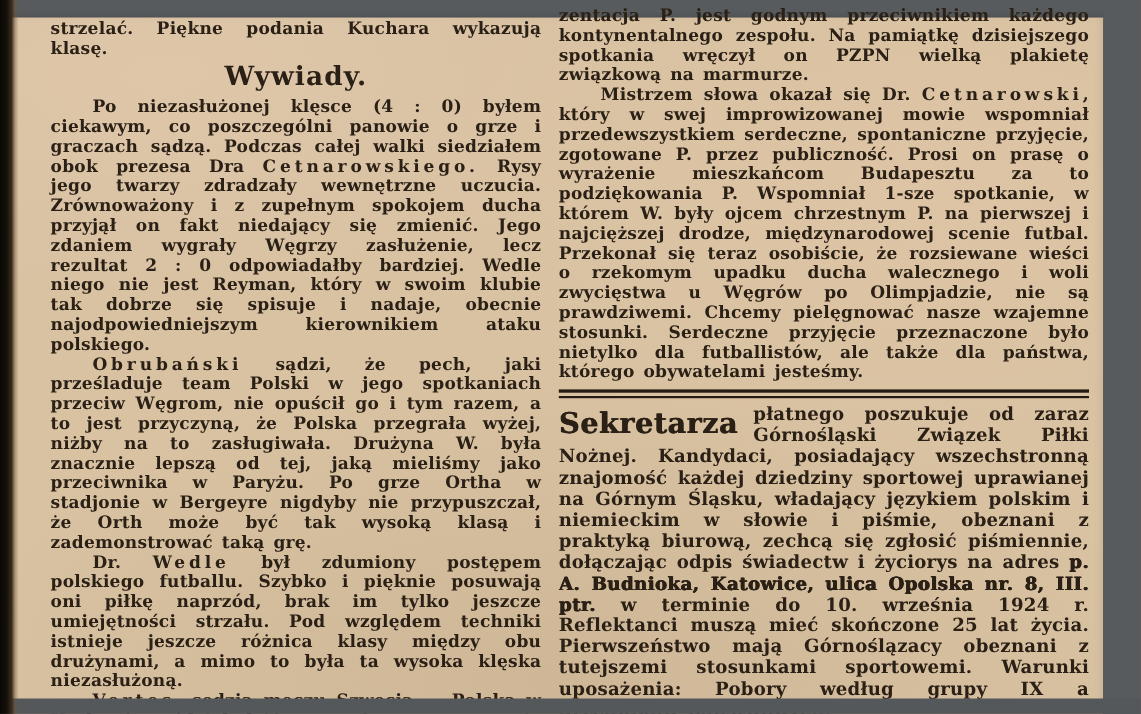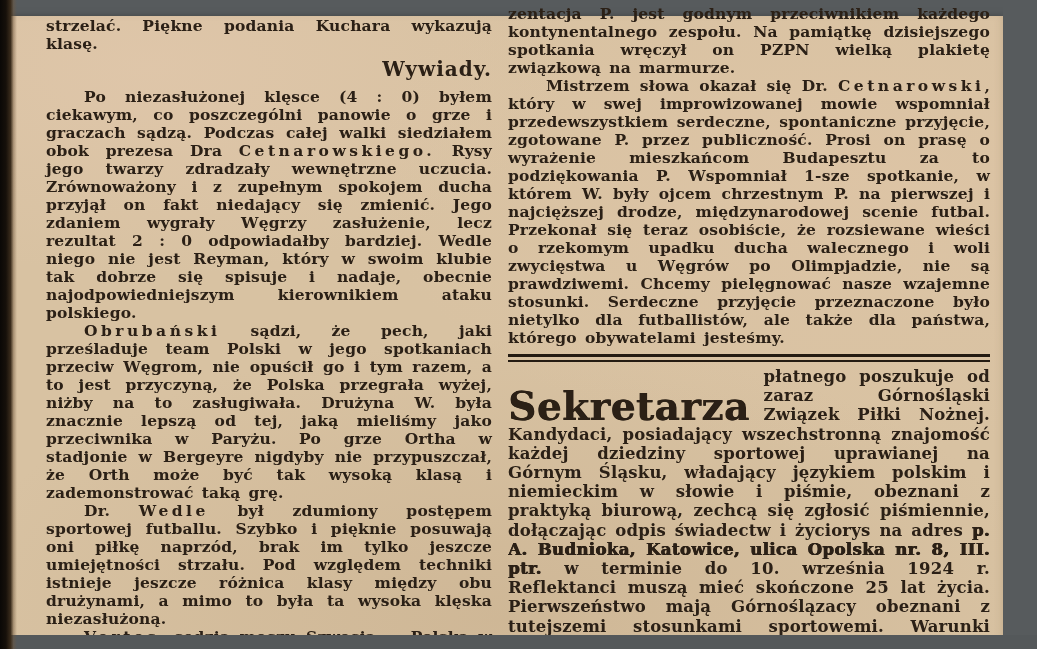--- a/index.html
+++ b/index.html
@@ -55,8 +55,8 @@
   }
   .heading {
     margin: 5px 0 8px 0;
-    text-align: right;
-    font-size: 20px;
+    text-align: center;
+    font-size: 24px;
     line-height: 22px;
     letter-spacing: 1px;
   }

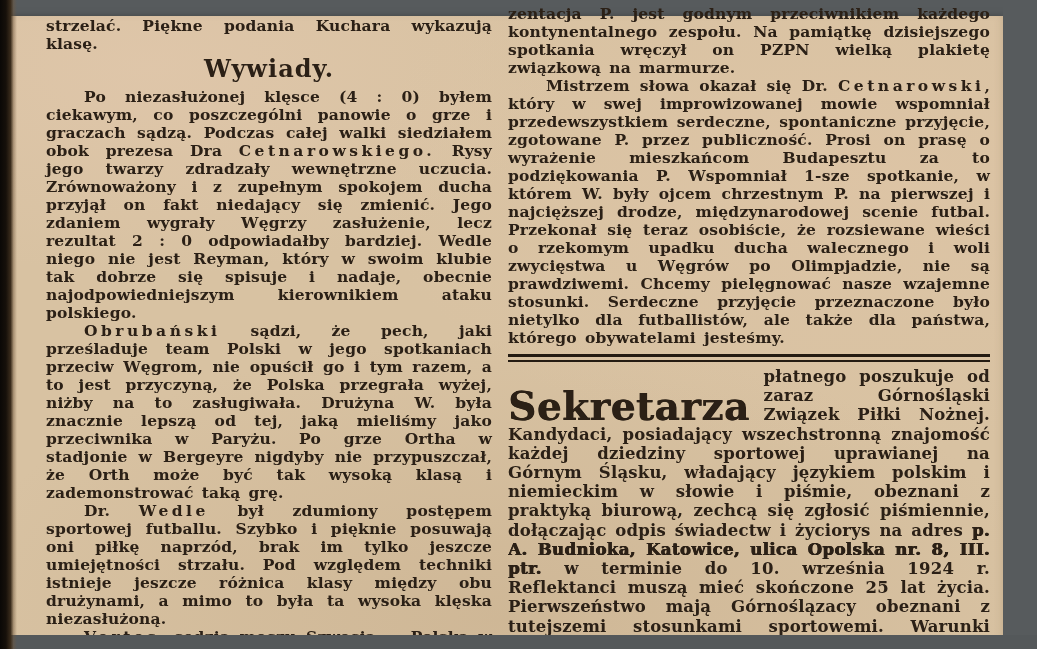--- a/index.html
+++ b/index.html
@@ -77,12 +77,11 @@
   .ad { overflow: hidden; }
   .ad-headline {
     float: left;
-    font-size: 39px;
+    font-size: 26px;
     line-height: 34px;
     padding: 2px 14px 0 0;
     letter-spacing: .5px;
     text-shadow: .6px 0 currentColor;
-    margin-top: 20px;
   }
   .ad-text {
     margin: 0;

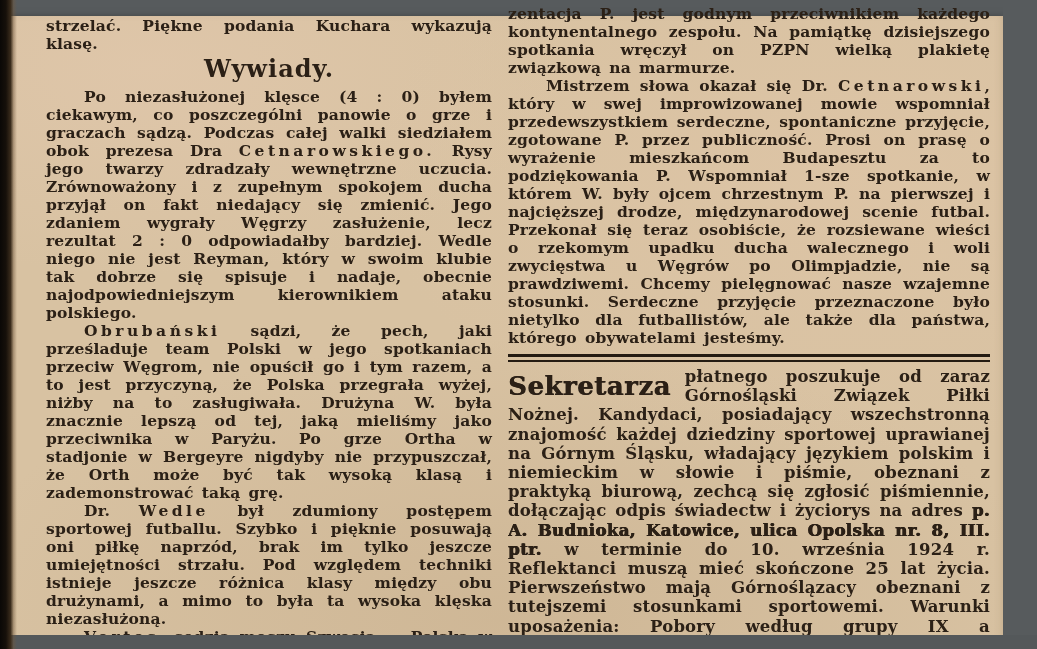--- a/index.html
+++ b/index.html
@@ -115,7 +115,7 @@
       <div class="paras">
           <p class="para"><span>Po niezasłużonej klęsce (4 : 0) byłem ciekawym, co poszczególni panowie o grze i graczach sądzą. Podczas całej walki siedziałem obok prezesa Dra </span><span class="spaced">Cetnarowskiego.</span><span> Rysy jego twarzy zdradzały wewnętrzne uczucia. Zrównoważony i z zupełnym spokojem ducha przyjął on fakt niedający się zmienić. Jego zdaniem wygrały Węgrzy zasłużenie, lecz rezultat 2 : 0 odpowiadałby bardziej. Wedle niego nie jest Reyman, który w swoim klubie tak dobrze się spisuje i nadaje, obecnie najodpowiedniejszym kierownikiem ataku polskiego.</span></p>
           <p class="para"><span class="spaced">Obrubański</span><span> sądzi, że pech, jaki prześladuje team Polski w jego spotkaniach przeciw Węgrom, nie opuścił go i tym razem, a to jest przyczyną, że Polska przegrała wyżej, niżby na to zasługiwała. Drużyna W. była znacznie lepszą od tej, jaką mieliśmy jako przeciwnika w Paryżu. Po grze Ortha w stadjonie w Bergeyre nigdyby nie przypuszczał, że Orth może być tak wysoką klasą i zademonstrować taką grę.</span></p>
-          <p class="para"><span>Dr. </span><span class="spaced">Wedle</span><span> był zdumiony postępem sportowej futballu. Szybko i pięknie posuwają oni piłkę naprzód, brak im tylko jeszcze umiejętności strzału. Pod względem techniki istnieje jeszcze różnica klasy między obu drużynami, a mimo to była ta wysoka klęska niezasłużoną.</span></p>
+          <p class="para"><span>Dr. </span><span class="spaced">Wedle</span><span> był zdumiony postępem polskiego futballu. Szybko i pięknie posuwają oni piłkę naprzód, brak im tylko jeszcze umiejętności strzału. Pod względem techniki istnieje jeszcze różnica klasy między obu drużynami, a mimo to była ta wysoka klęska niezasłużoną.</span></p>
           <p class="para"><span class="spaced">Vertes</span><span>, sędzia meczu Szwecja — Polska w Krakowie, widział dziś poraz 4-ty reprezentację Polski. Dzisiejszą grą dała ona na nowo dowody znacznego postępu. Uważa klęskę 4 : 0 za nierealną, gdyż Polska była bardzo ruchliwą i jej zręczna gra winna była przynieść więcej pozytywnych rezultatów. We futballu potrzeba jednak także szczęścia, a to opuszczało ich także w przeszłości we walce z Węgrami. Obserwując grę objektywnie, musi</span></p>
         </div>
     </div>

